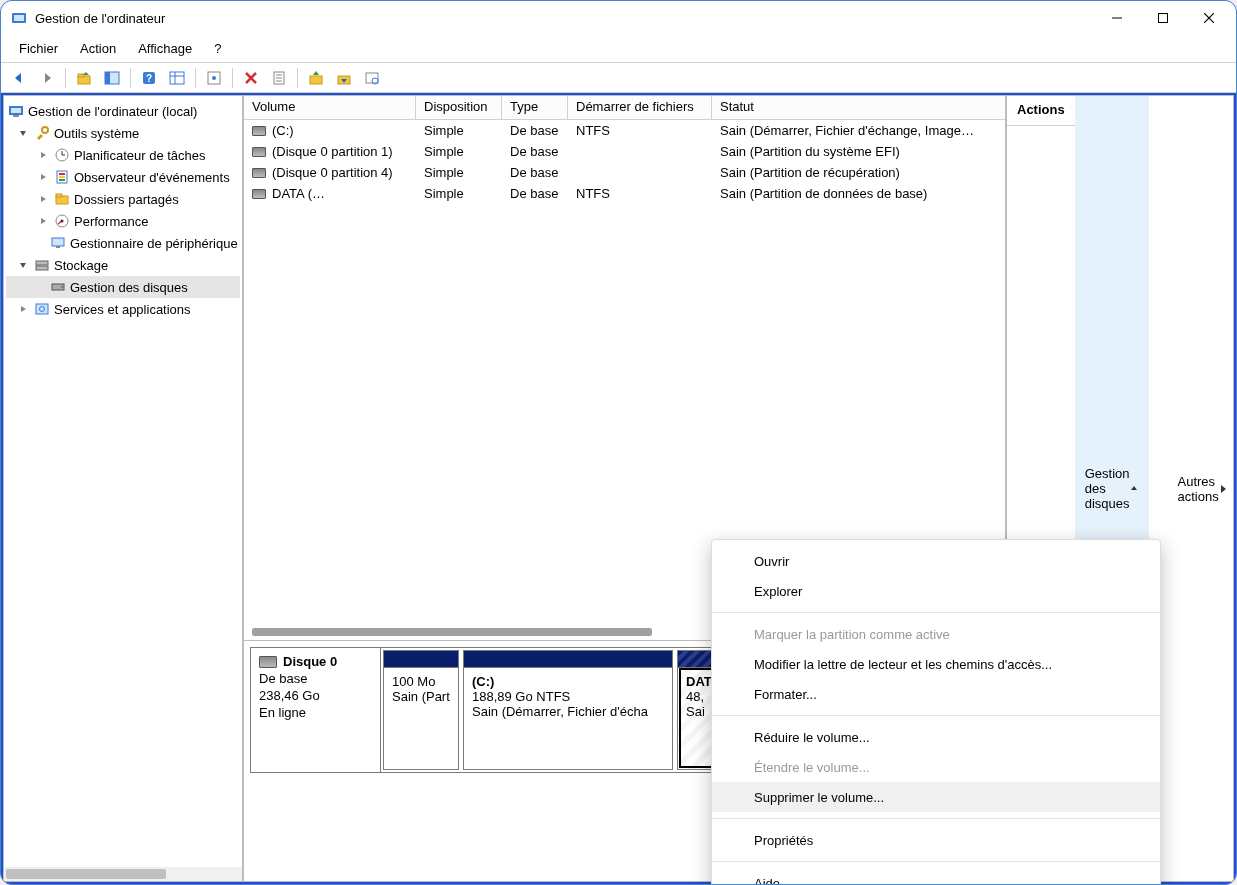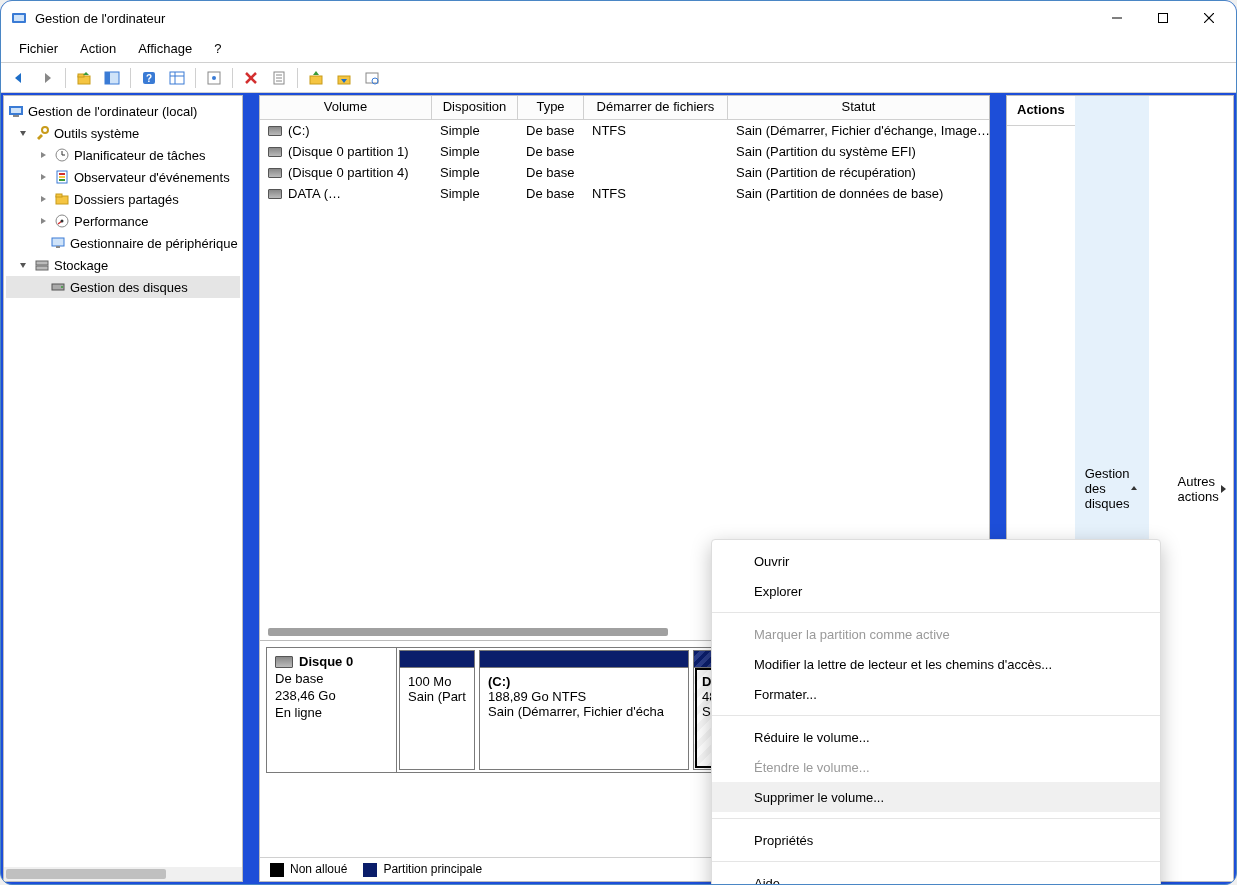--- a/index.html
+++ b/index.html
@@ -77,7 +77,7 @@
     display: flex;
     min-height: 0;
     padding: 2px;
-    gap: 16px;
+    gap: 0;
   }
   .panel {
     border: 1px solid #bcbcbc;

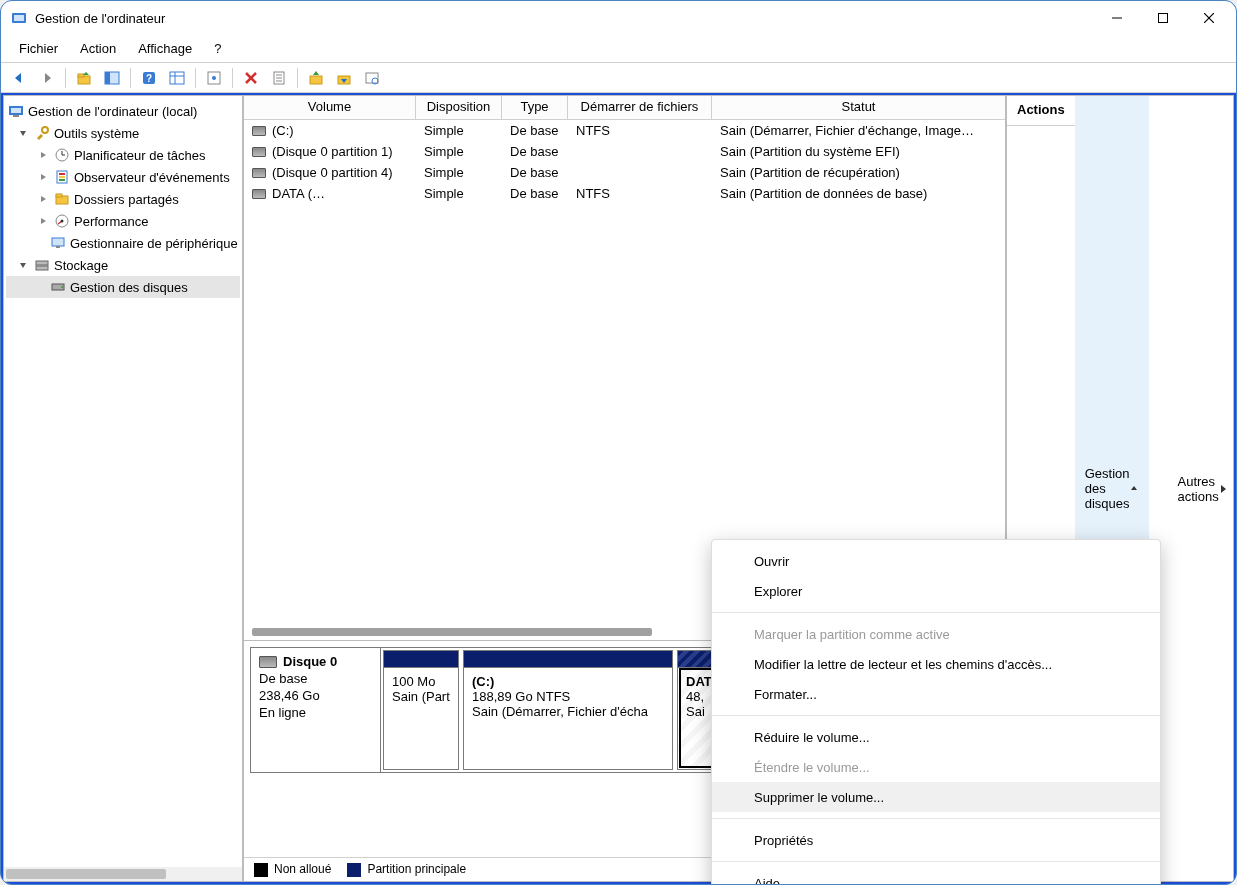--- a/index.html
+++ b/index.html
@@ -156,7 +156,6 @@
     color: #000;
     overflow: hidden;
     white-space: nowrap;
-    text-align: center;
   }
   .rows {
     flex: 1;

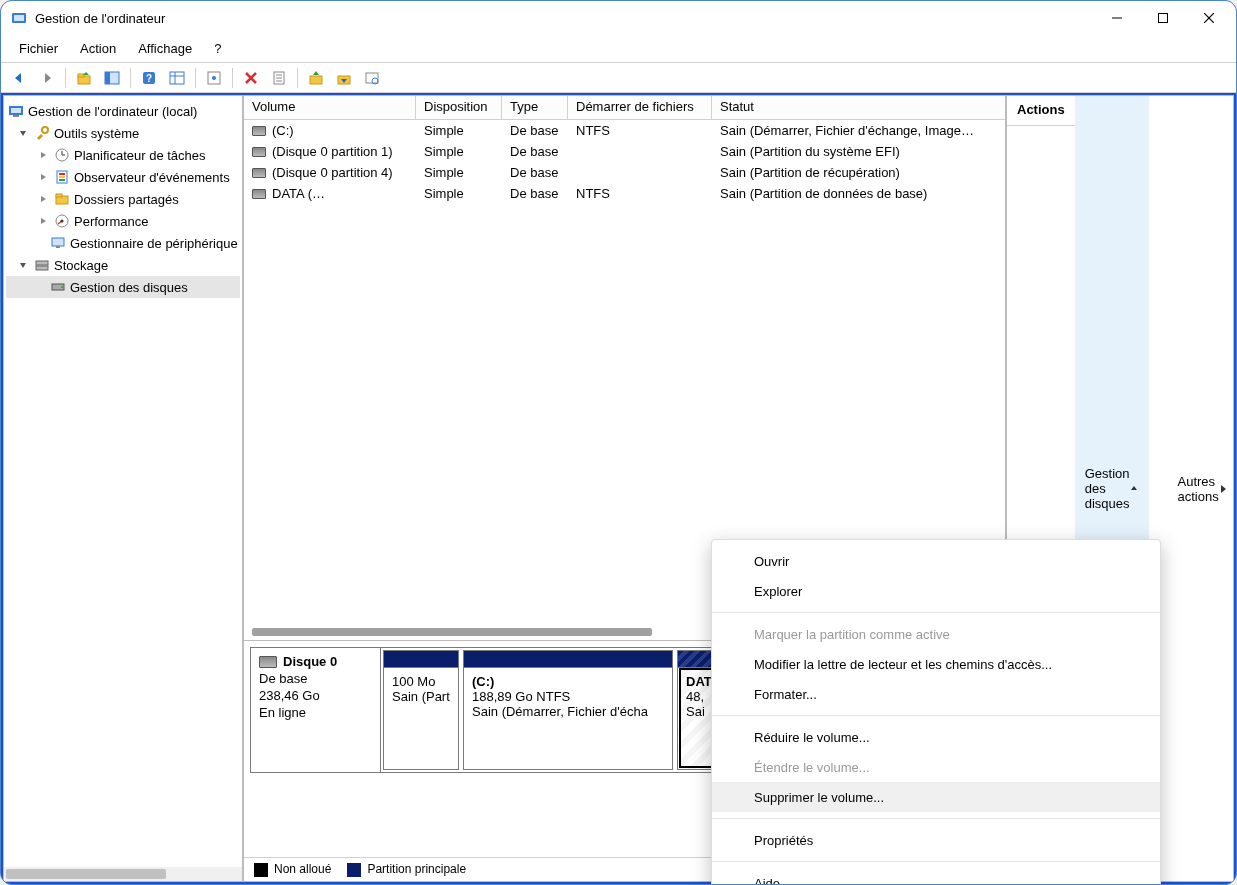--- a/index.html
+++ b/index.html
@@ -563,6 +563,20 @@
               </svg>
             </span>
           <span class="tree-label">Gestion des disques</span>
+        </div>
+        <div class="tree-row" style="padding-left:10px">
+          <span class="tree-toggle">
+              <svg width="10" height="10">
+                <path d="M3 2 L8 5 L3 8 Z" fill="#888"></path>
+              </svg>
+            </span>
+          <span class="tree-icon">
+              <svg width="16" height="16">
+                <rect x="2" y="3" width="12" height="10" fill="#cfe3f9" stroke="#3a7bd5"></rect>
+                <circle cx="8" cy="8" r="2.5" fill="none" stroke="#3a7bd5"></circle>
+              </svg>
+            </span>
+          <span class="tree-label">Services et applications</span>
         </div>
       </div>
       <div class="hscroll-track">

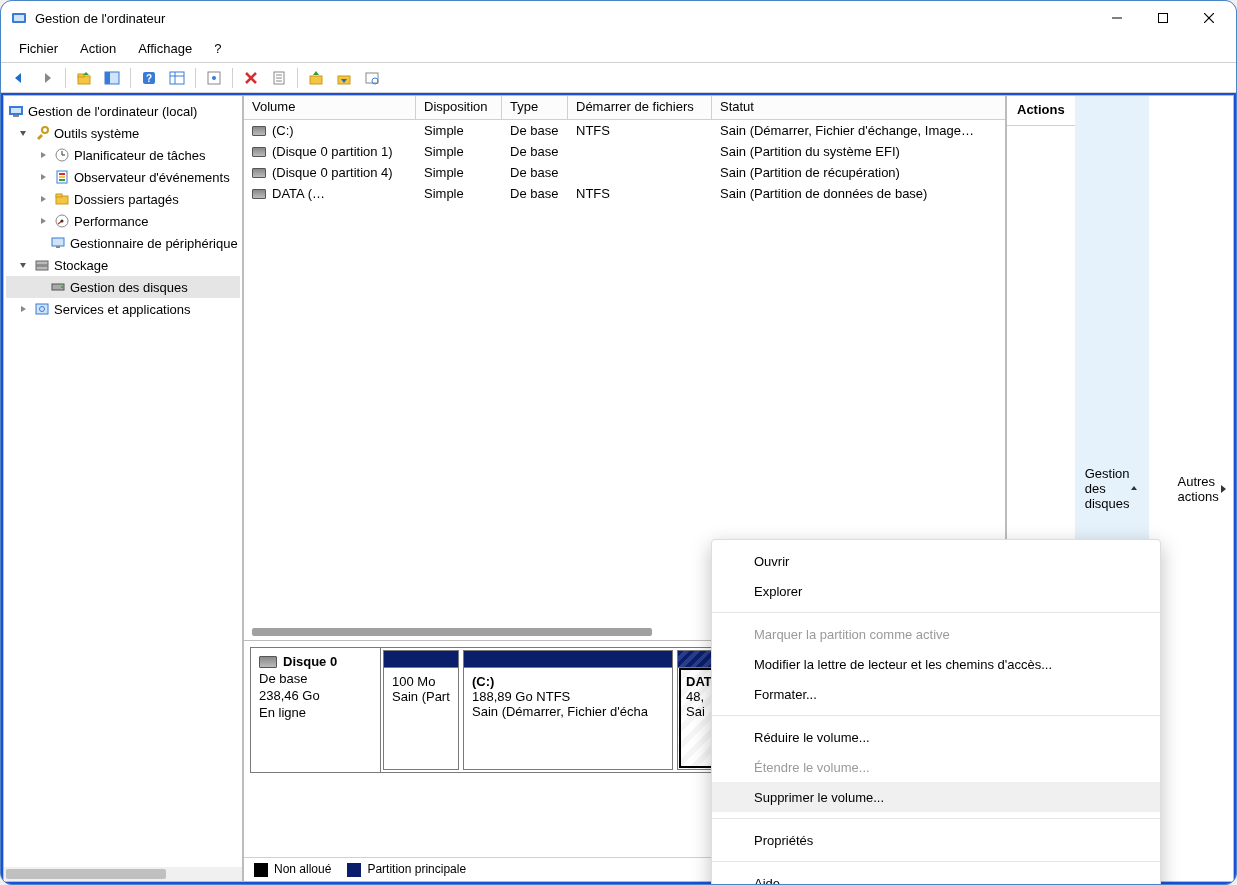--- a/index.html
+++ b/index.html
@@ -200,7 +200,7 @@
     height: 240px;
     flex-shrink: 0;
     display: flex;
-    flex-direction: column;
+    flex-direction: row;
     overflow: hidden;
   }
   .disk-row {

